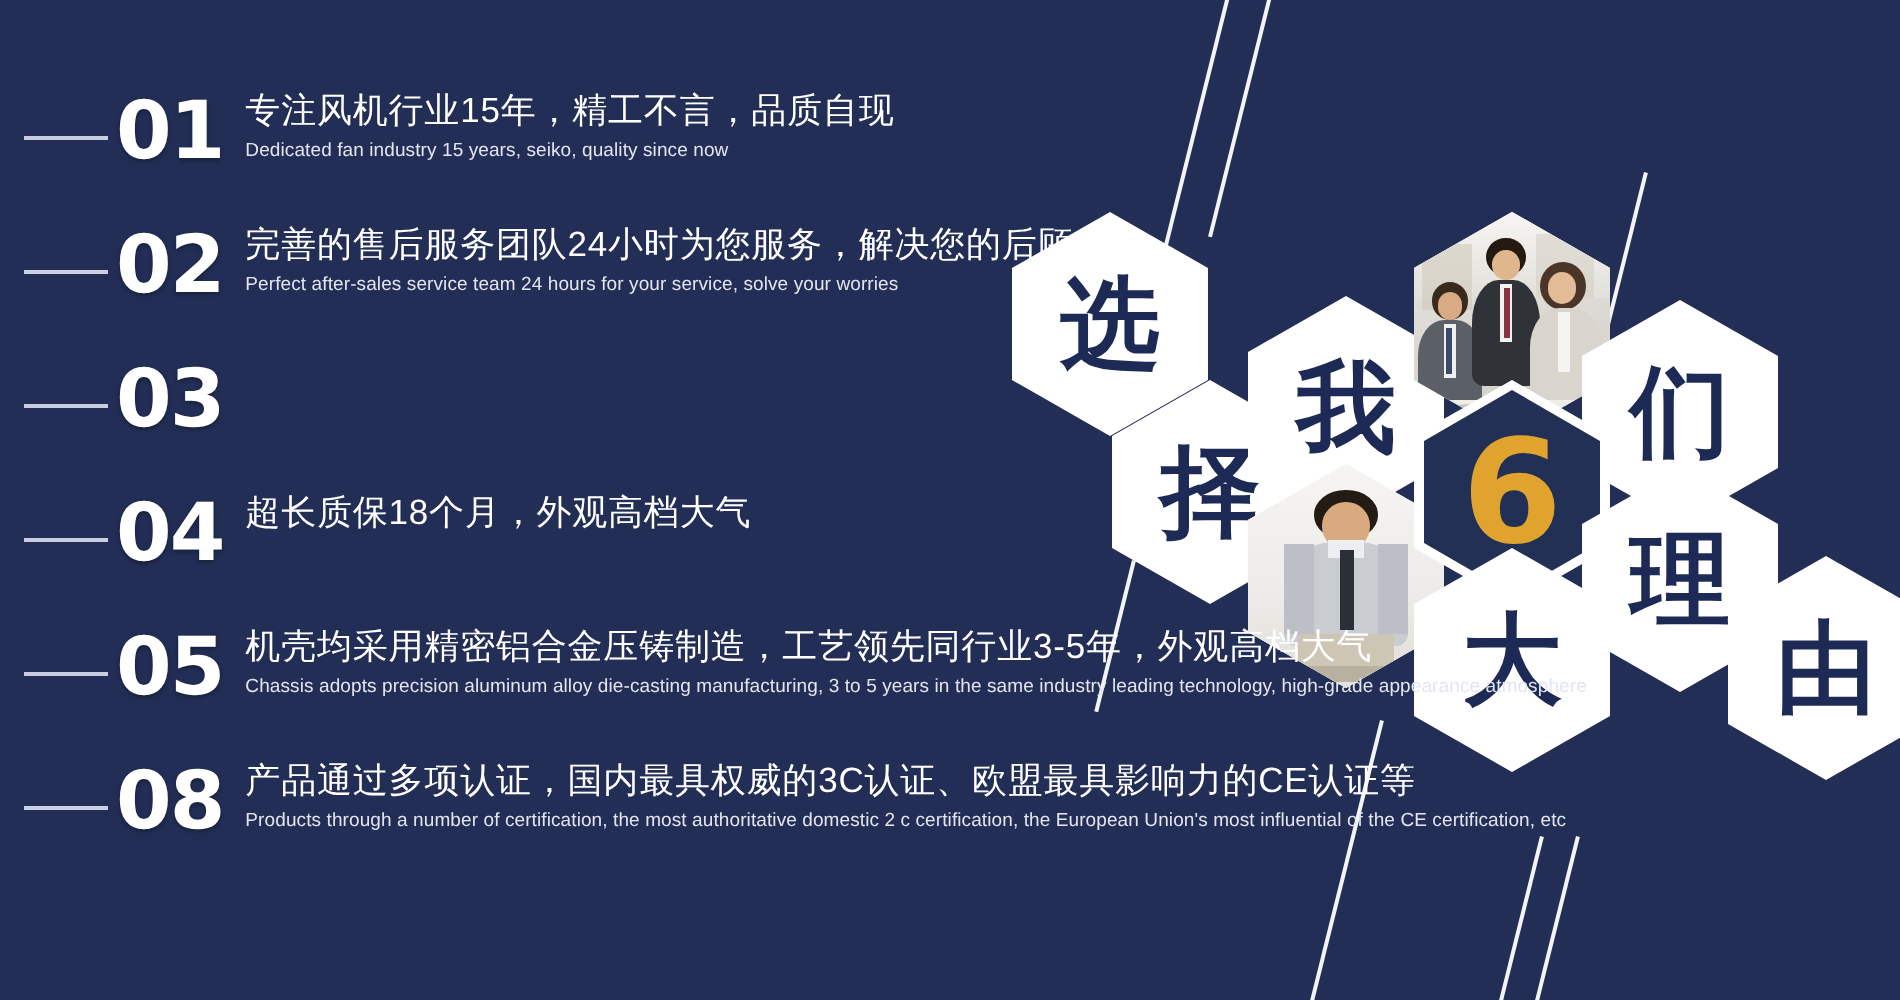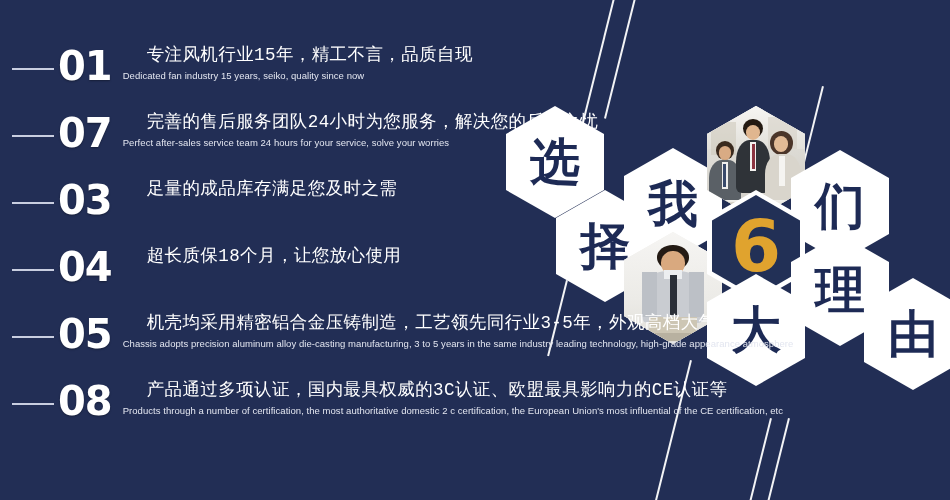--- a/index.html
+++ b/index.html
@@ -57,8 +57,7 @@
     line-height:1.3;
     letter-spacing:.4px;
     white-space:nowrap;
-    font-family:Liberation Mono, monospace;
-    margin-left:24px;
+    font-family:Liberation Sans, sans-serif;
   }
   .reason-en {
     font-size:9.5px;

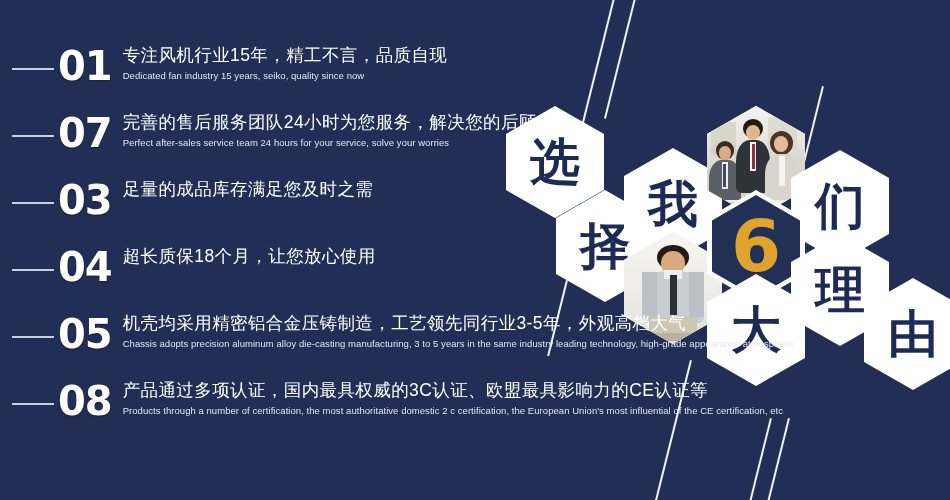--- a/index.html
+++ b/index.html
@@ -152,7 +152,7 @@
 
   <div class="reason-row">
     <div class="reason-dash"></div>
-    <div class="reason-num">07</div>
+    <div class="reason-num">02</div>
     <div class="reason-text">
       <div class="reason-cn">完善的售后服务团队24小时为您服务，解决您的后顾之忧</div>
       <div class="reason-en">Perfect after-sales service team 24 hours for your service, solve your worries</div>

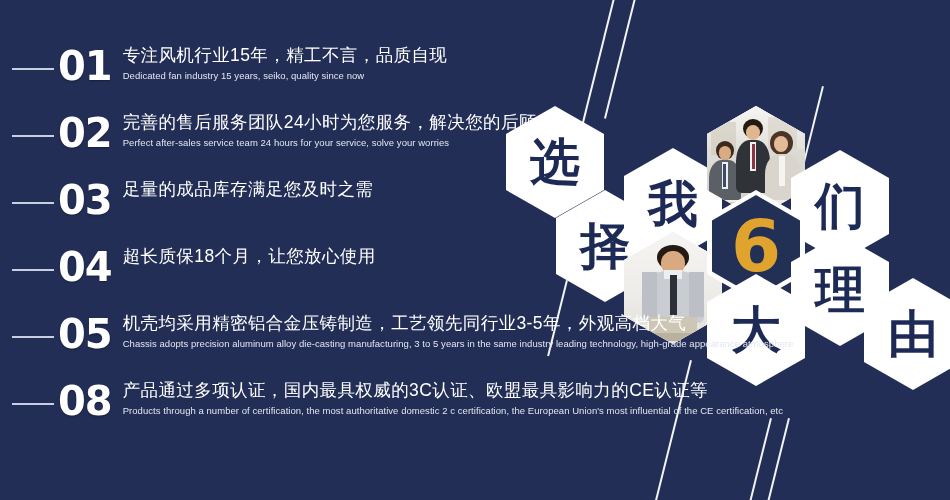--- a/index.html
+++ b/index.html
@@ -163,7 +163,6 @@
     <div class="reason-dash"></div>
     <div class="reason-num">03</div>
     <div class="reason-text">
-      <div class="reason-cn">足量的成品库存满足您及时之需</div>
     </div>
   </div>
 

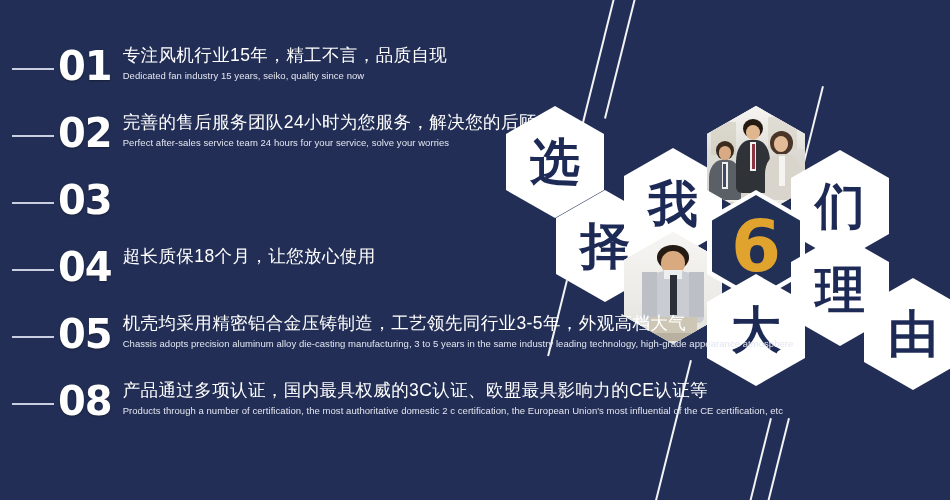--- a/index.html
+++ b/index.html
@@ -170,7 +170,7 @@
     <div class="reason-dash"></div>
     <div class="reason-num">04</div>
     <div class="reason-text">
-      <div class="reason-cn">超长质保18个月，让您放心使用</div>
+      <div class="reason-cn">超长质保18个月，外观高档大气</div>
     </div>
   </div>
 

